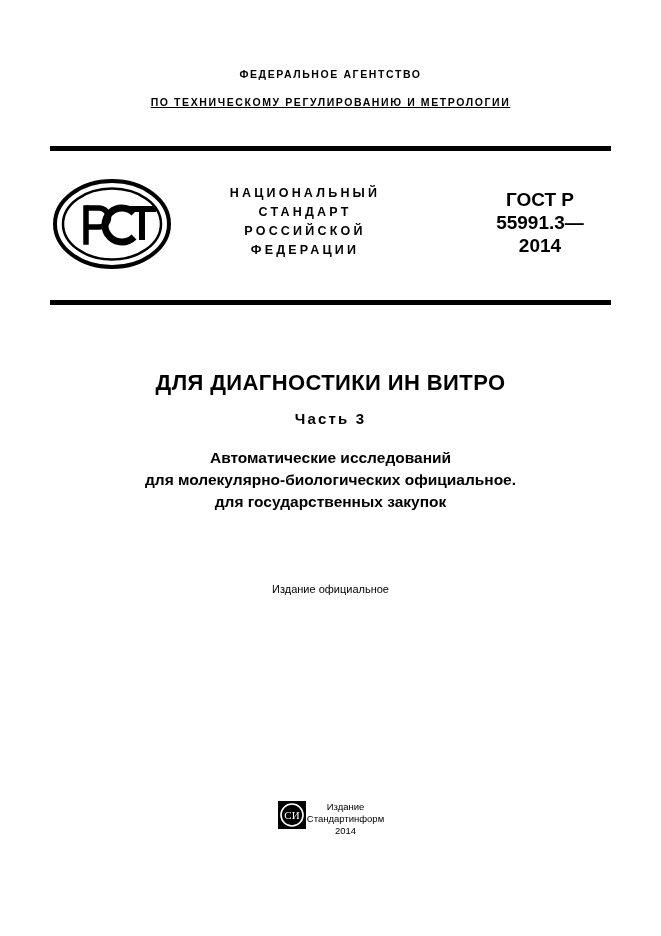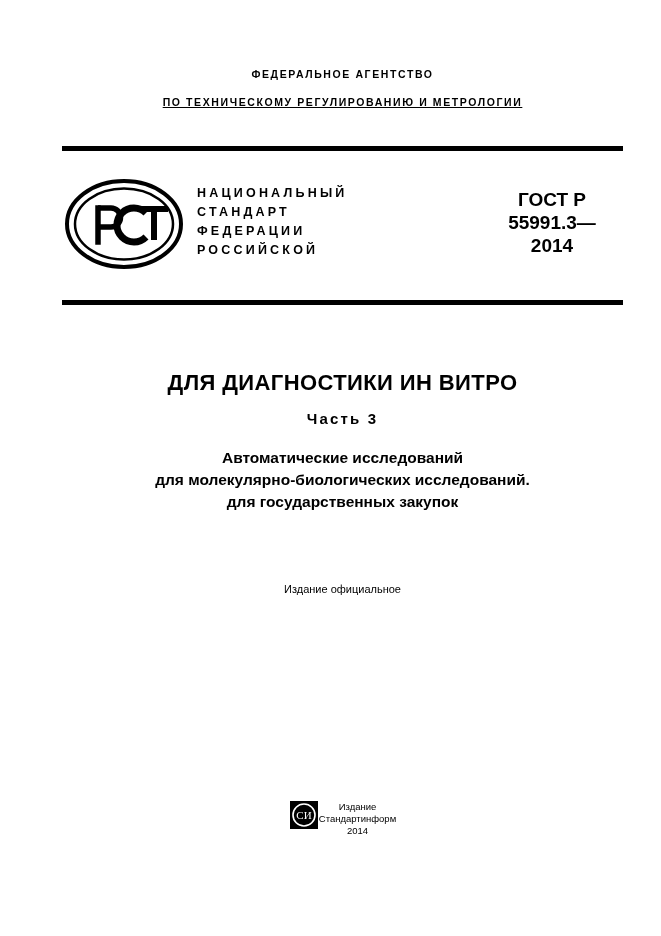--- a/index.html
+++ b/index.html
@@ -18,7 +18,7 @@
 
   .page {
     position: absolute;
-    left: 12px;
+    left: 0;
     top: 0;
     width: 610px;
     height: 936px;

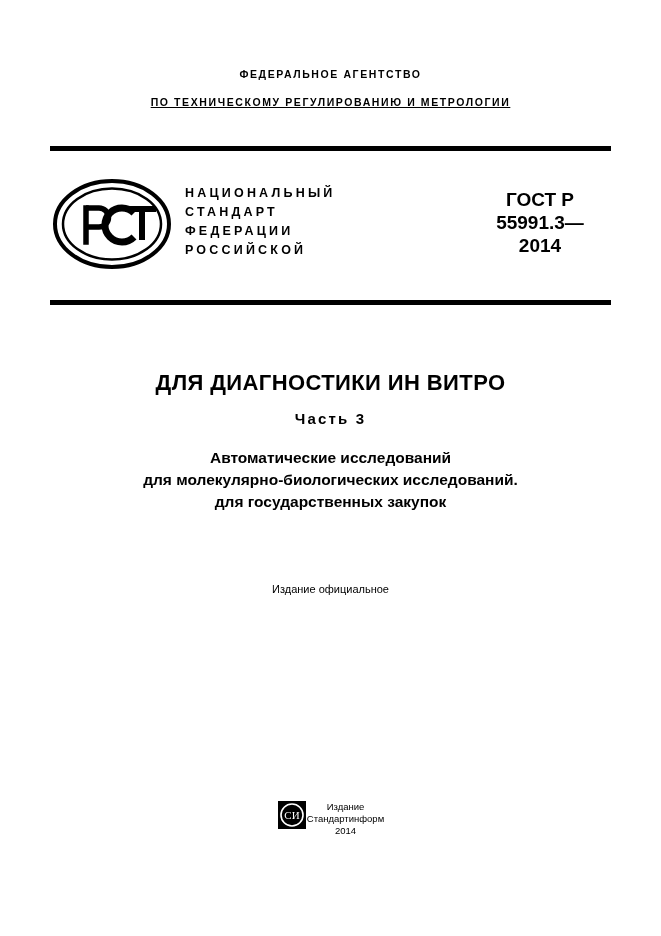--- a/index.html
+++ b/index.html
@@ -71,7 +71,7 @@
     left: 185px;
     top: 184px;
     width: 240px;
-    text-align: left;
+    text-align: center;
     font-weight: bold;
     font-size: 12.5px;
     line-height: 19px;

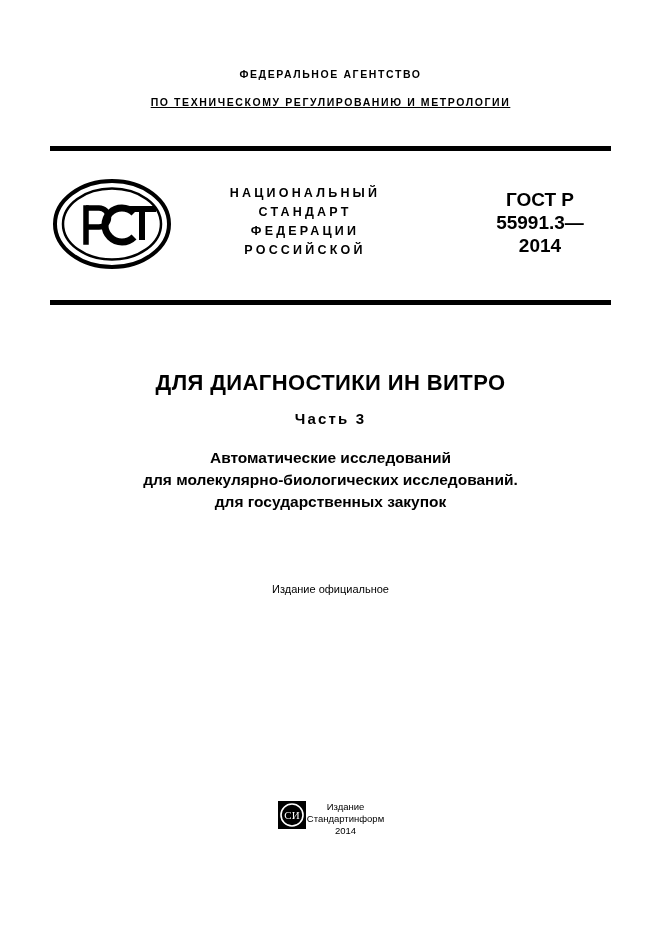--- a/index.html
+++ b/index.html
@@ -180,8 +180,8 @@
   <div class="std-title">
     <div>НАЦИОНАЛЬНЫЙ</div>
     <div>СТАНДАРТ</div>
+    <div>РОССИЙСКОЙ</div>
     <div>ФЕДЕРАЦИИ</div>
-    <div>РОССИЙСКОЙ</div>
   </div>
 
   <div class="gost">

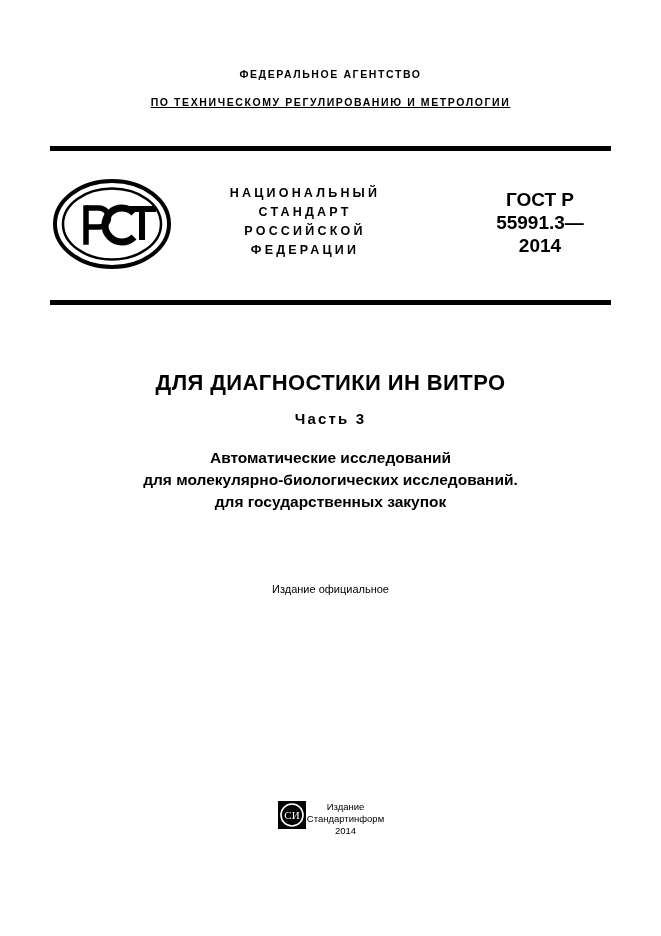--- a/index.html
+++ b/index.html
@@ -195,7 +195,7 @@
     <div class="part">Часть 3</div>
     <div class="sub">
       <div>Автоматические исследований</div>
-      <div>для молекулярно-биологических исследований.</div>
+      <div>для молекулярно-биологических официальное.</div>
       <div>для государственных закупок</div>
     </div>
   </div>

